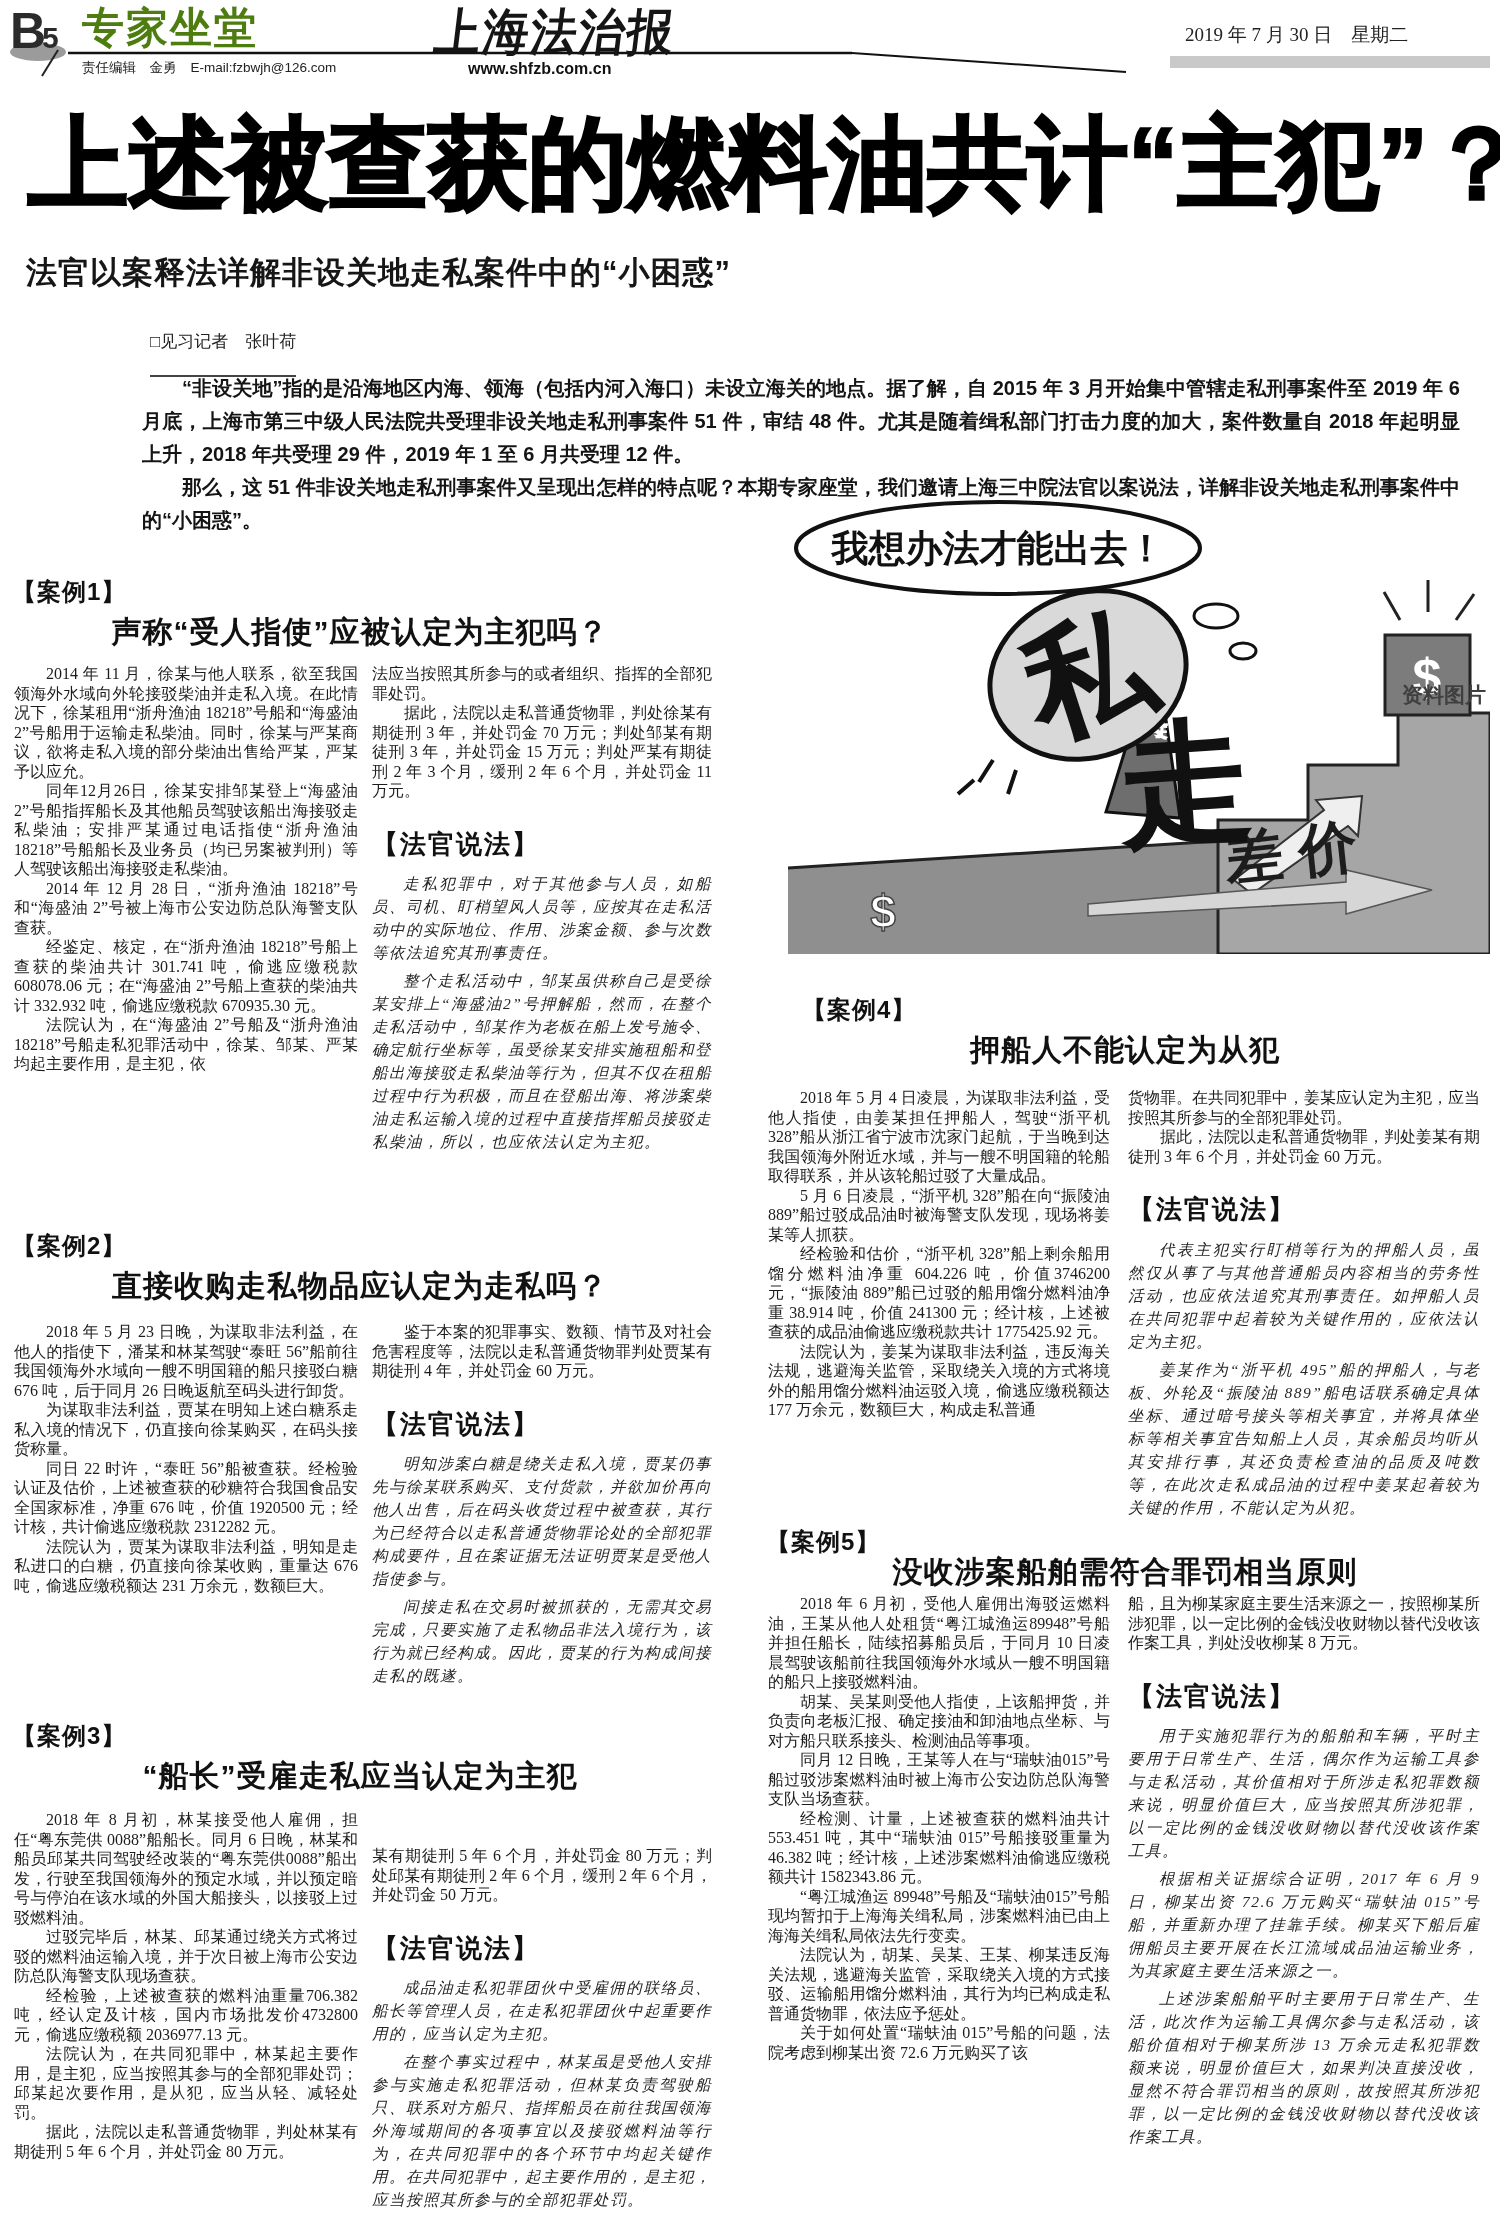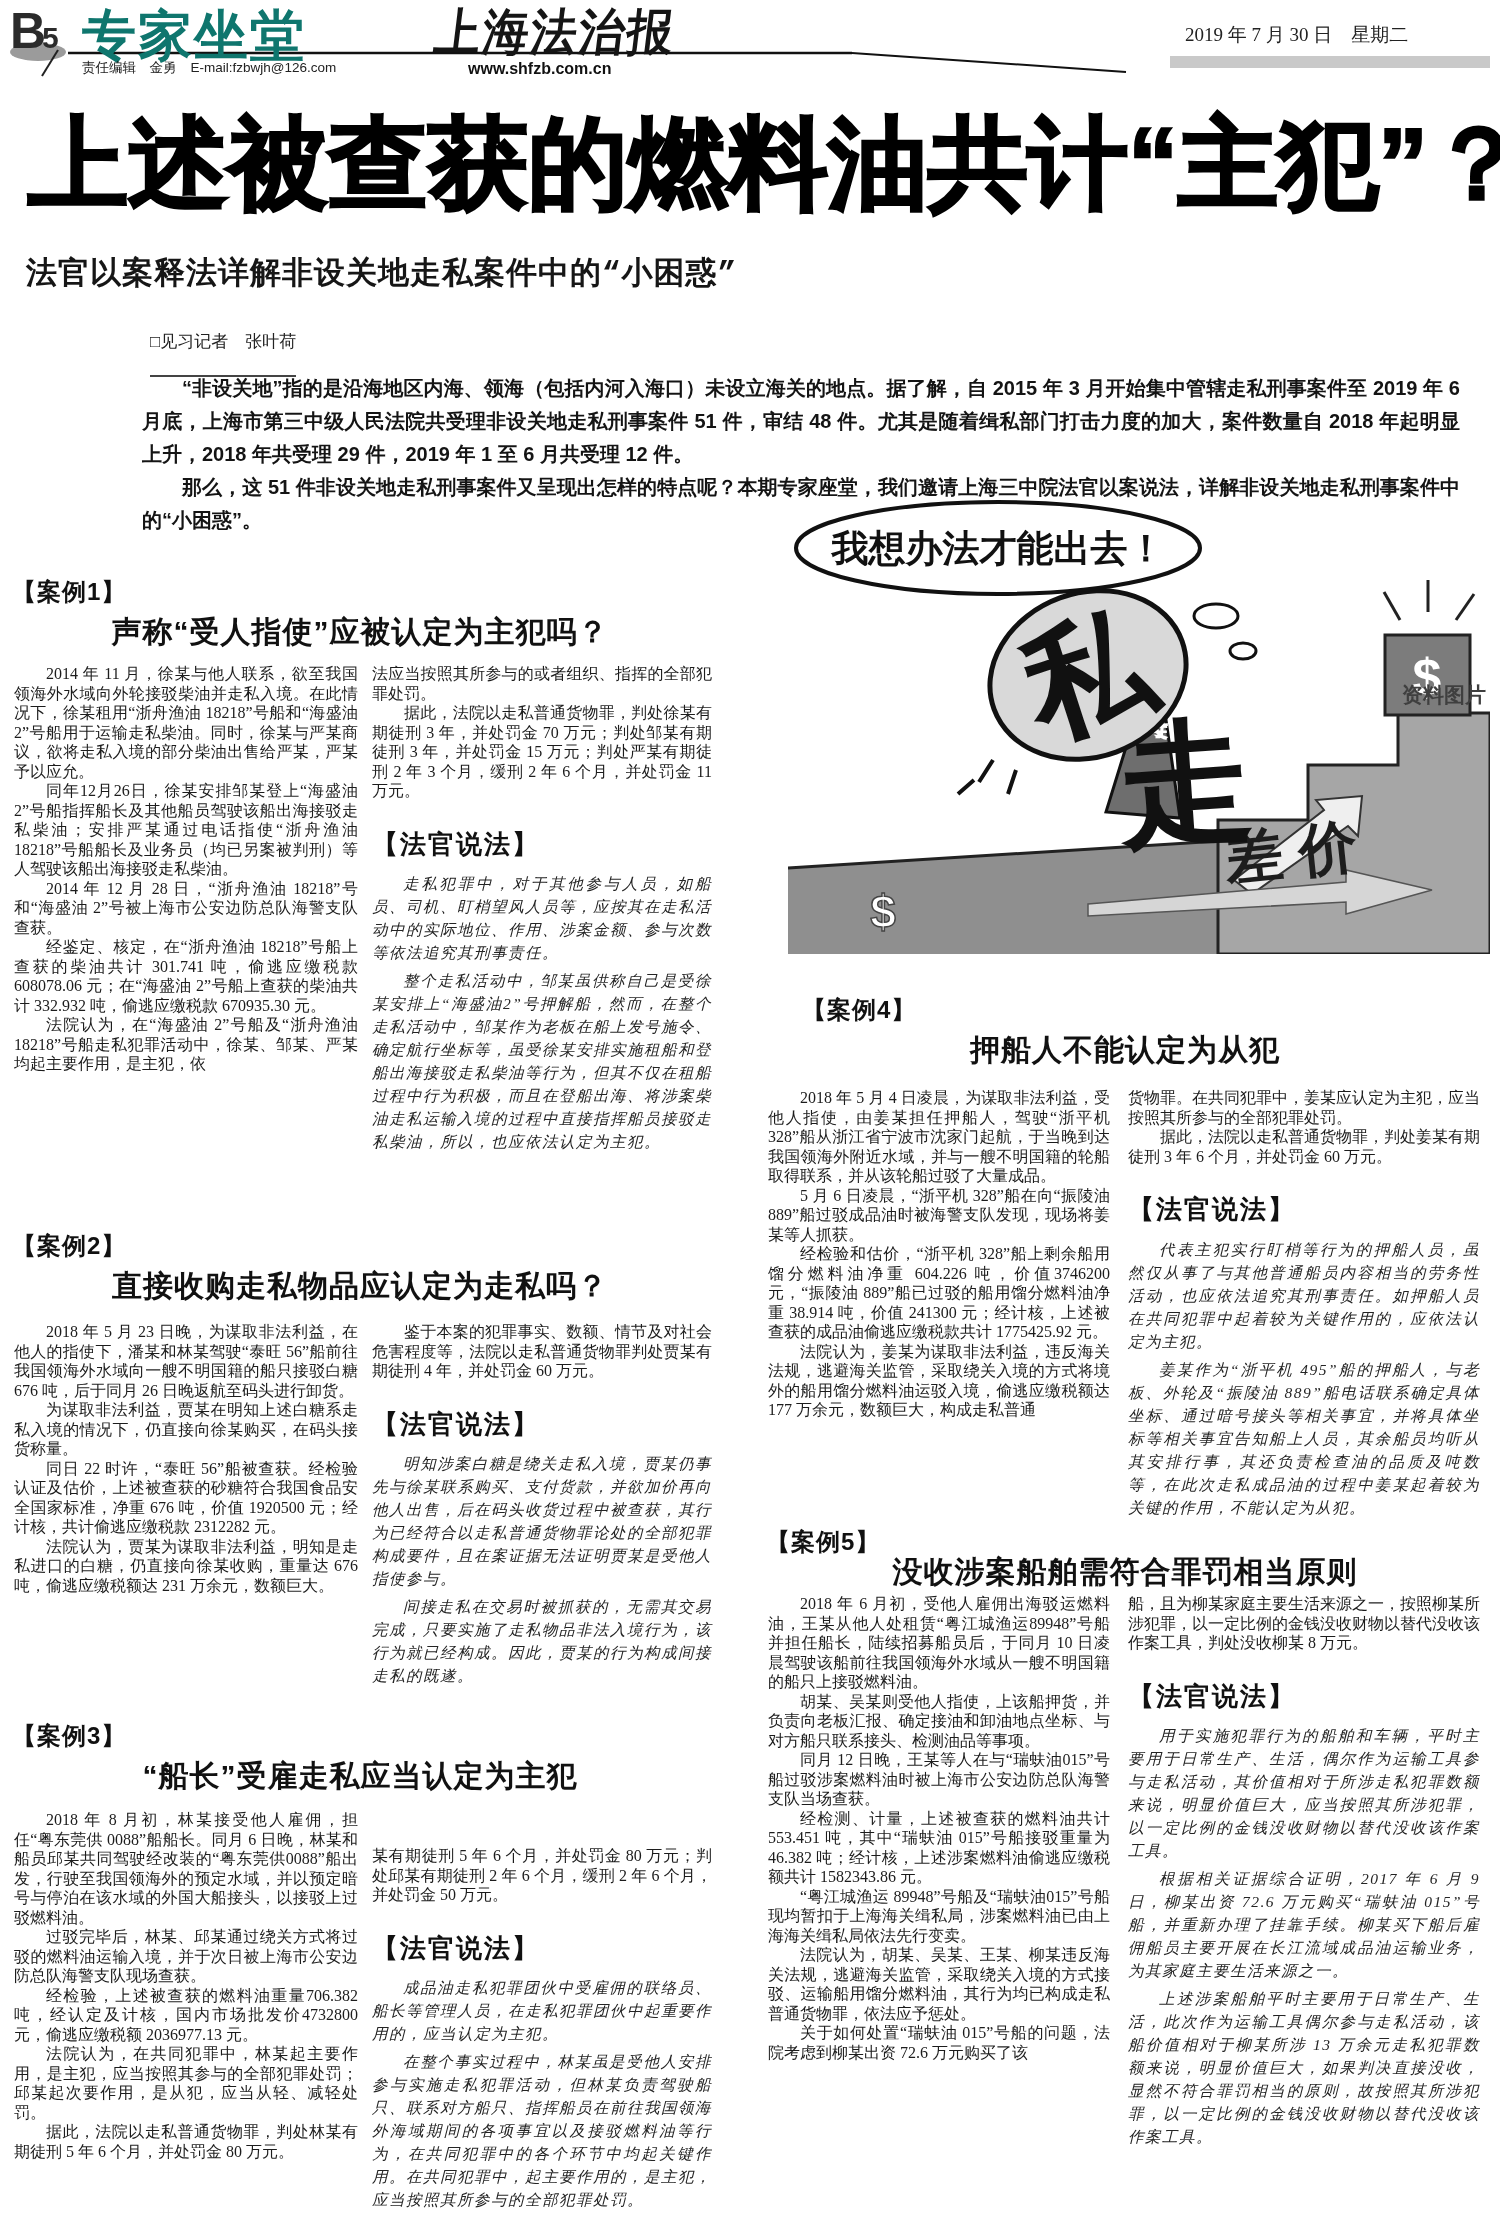--- a/index.html
+++ b/index.html
@@ -11,7 +11,7 @@
   .logo-b .big{font-size:50px;letter-spacing:-4px;}
   .logo-b .small{font-size:30px;}
   .section-title{left:82px;top:0px;font-family:"Liberation Sans","DejaVu Sans",sans-serif;
-                 font-weight:900;font-size:54px;color:#0f766e;letter-spacing:2px;}
+                 font-weight:900;font-size:42px;color:#4d7c0f;letter-spacing:2px;}
   .editor-line{left:82px;top:59px;font-size:13.5px;color:#222;font-family:"Liberation Sans","DejaVu Sans",sans-serif;}
   .editor-line span{margin-right:14px;}
   .masthead{left:435px;top:2px;font-size:46px;font-weight:bold;color:#151515;

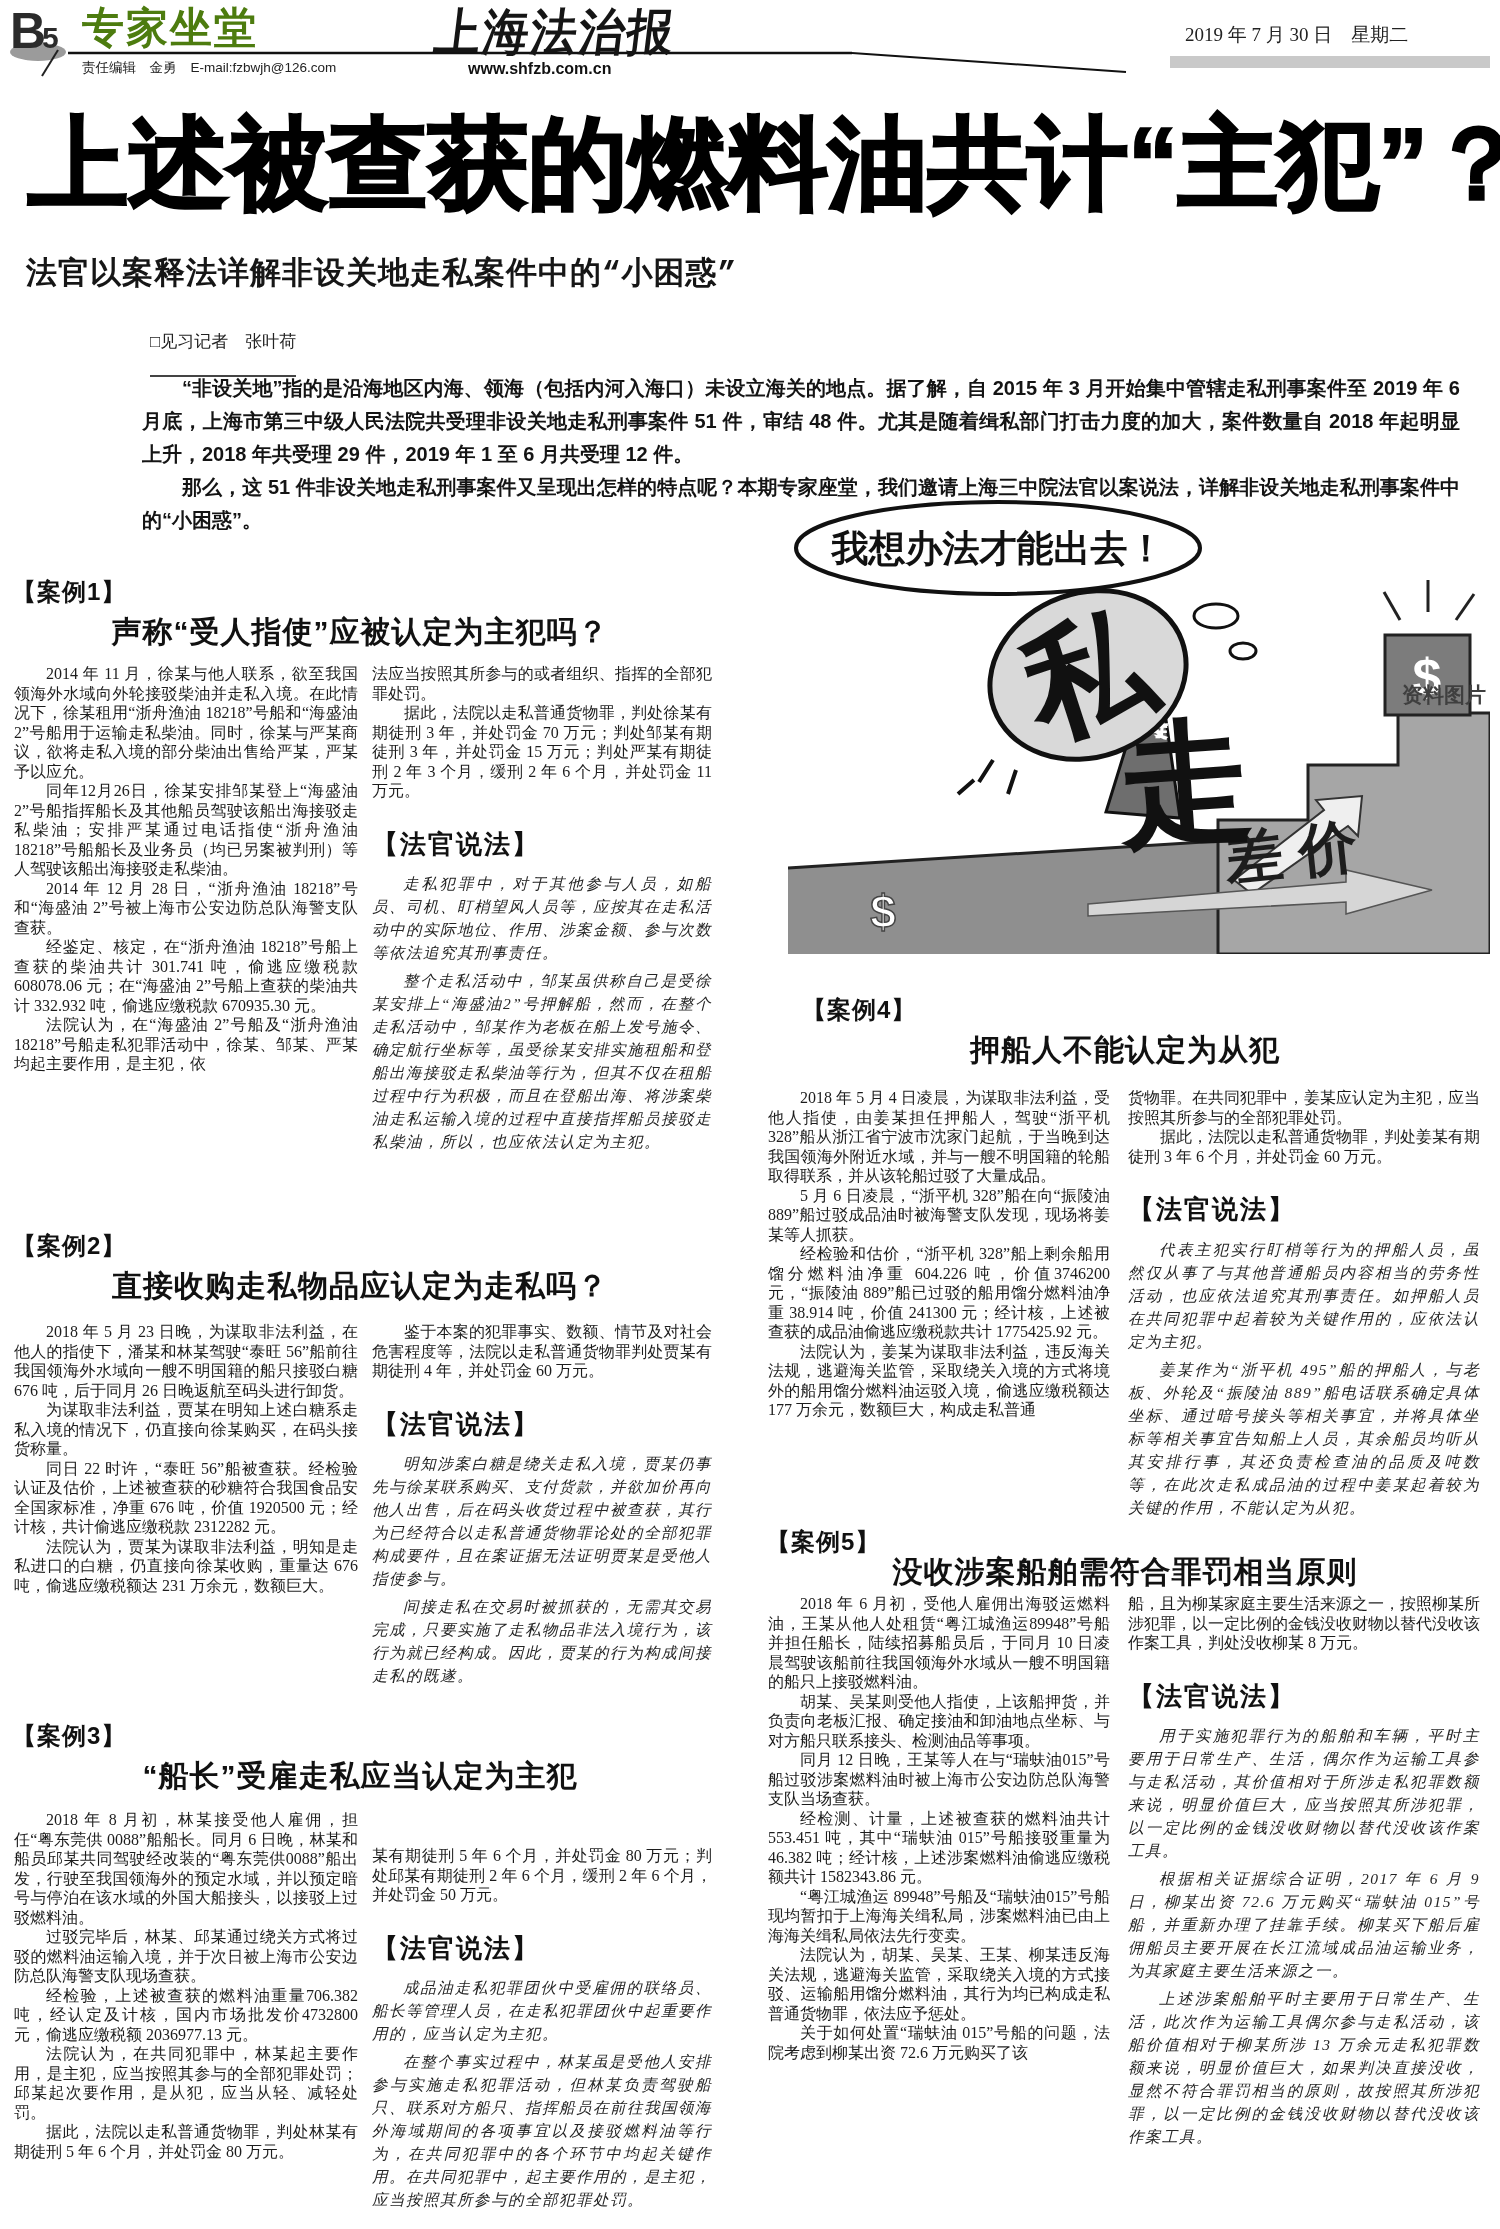--- a/index.html
+++ b/index.html
@@ -24,7 +24,7 @@
   .main-title{left:28px;top:84px;width:1450px;font-family:"Liberation Sans","DejaVu Sans",sans-serif;
               font-weight:900;font-size:100px;line-height:158px;color:#000;letter-spacing:0px;
               -webkit-text-stroke:2.5px #000;white-space:nowrap;}
-  .sub-title{left:26px;top:252px;font-family:Liberation Mono, monospace;
+  .sub-title{left:26px;top:252px;font-family:Liberation Sans, sans-serif;
              font-weight:bold;font-size:31px;color:#161616;letter-spacing:1px;}
   .byline{left:150px;top:330px;font-size:17px;color:#222;border-bottom:2px solid #444;padding-bottom:22px;}
   

